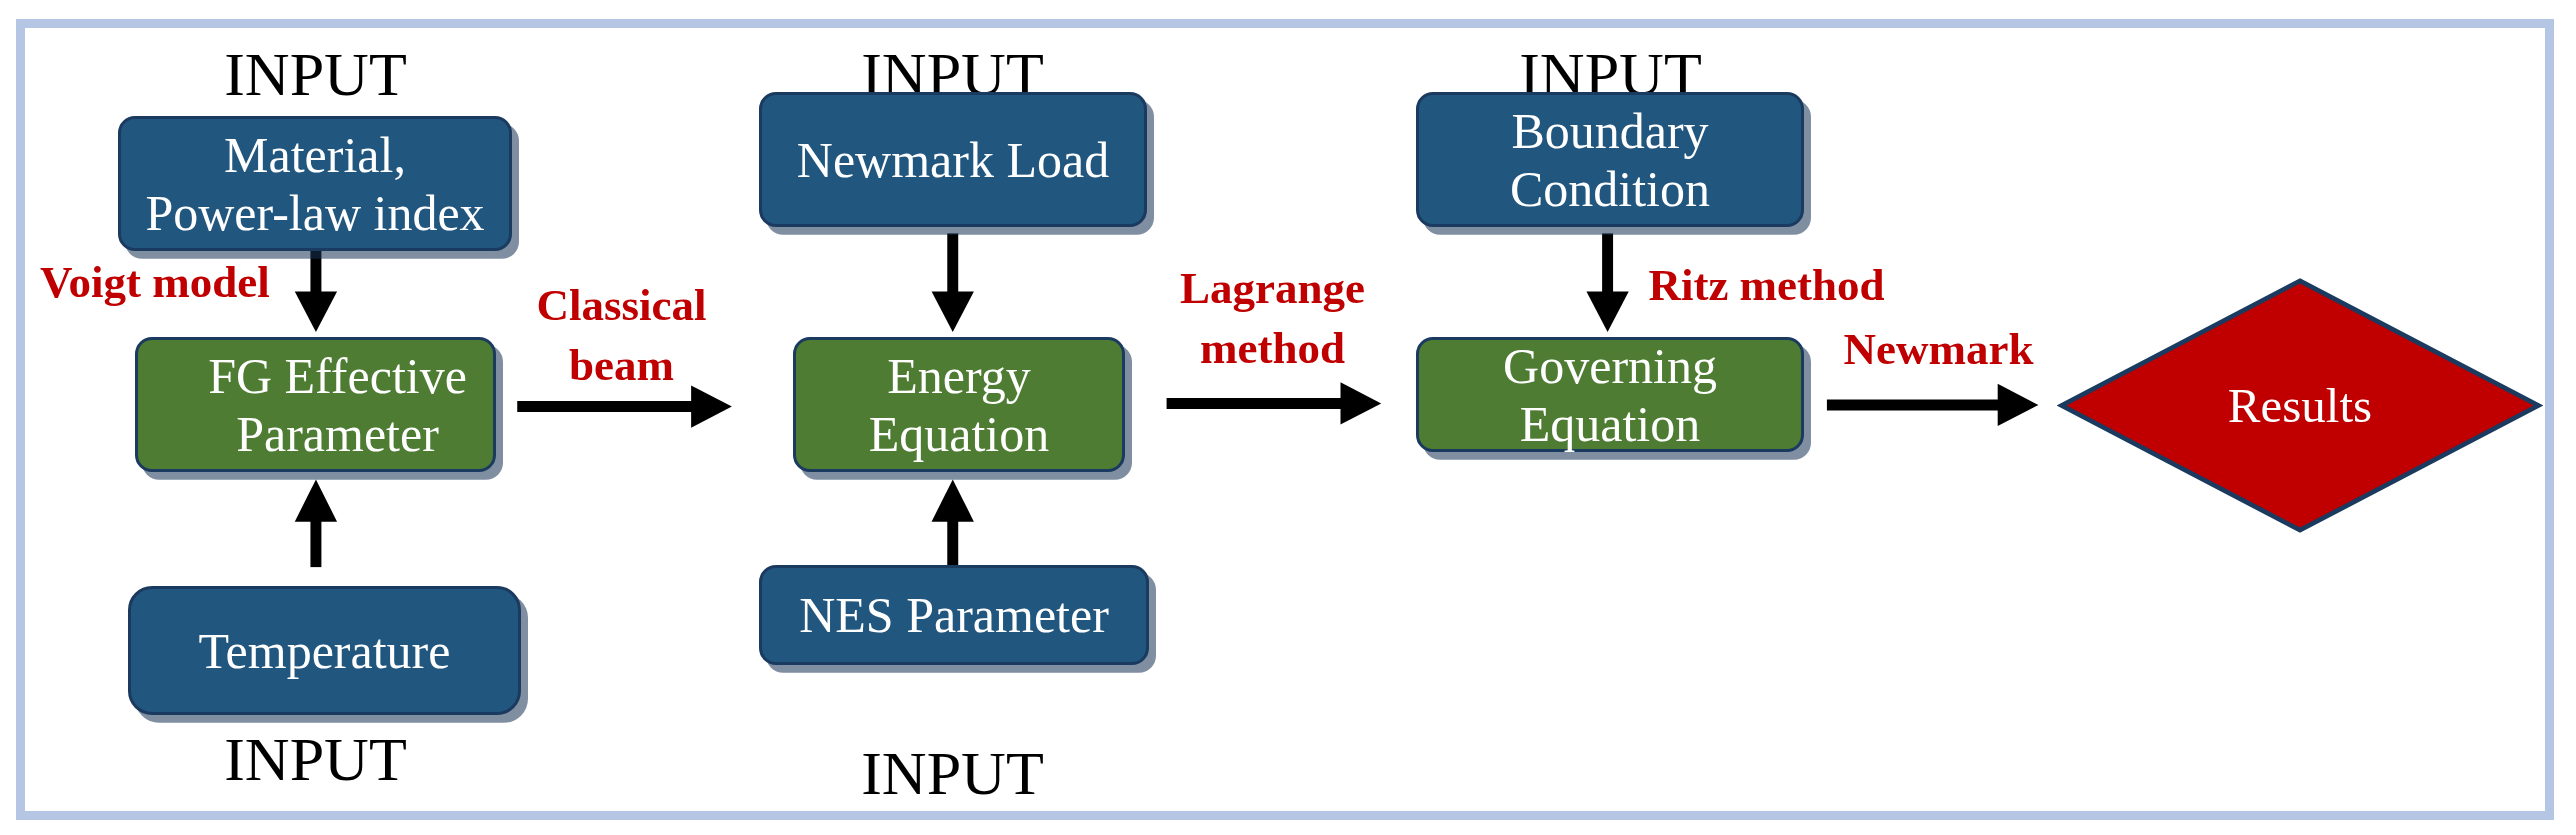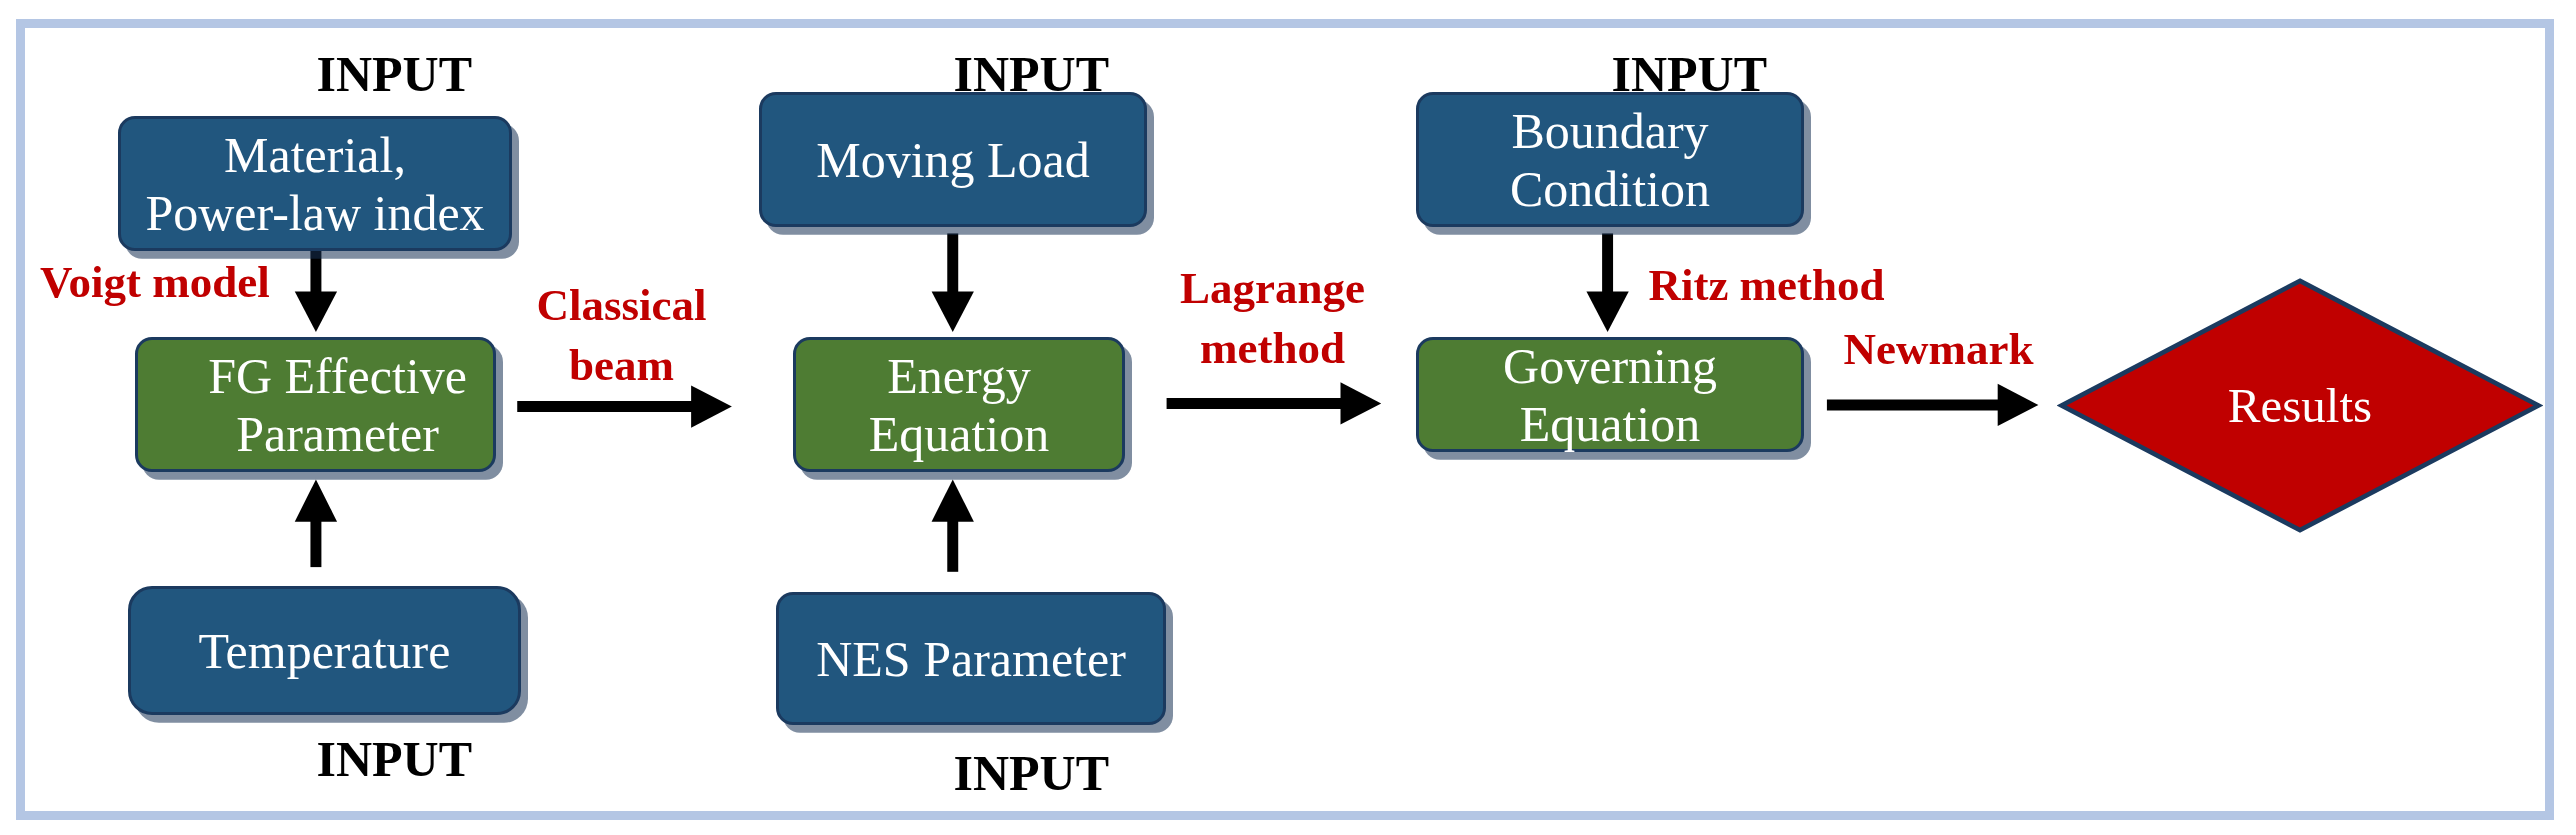--- a/index.html
+++ b/index.html
@@ -62,10 +62,10 @@
   .input-label {
     position: absolute;
     width: 313px;
-    text-align: right;
+    text-align: center;
     color: #000000;
-    font-weight: 700;
-    font-size: 50px;
+    font-weight: 400;
+    font-size: 62px;
     line-height: 55px;
   }
   .lbl-input-material    { left: 159px;  top: 47px;  }

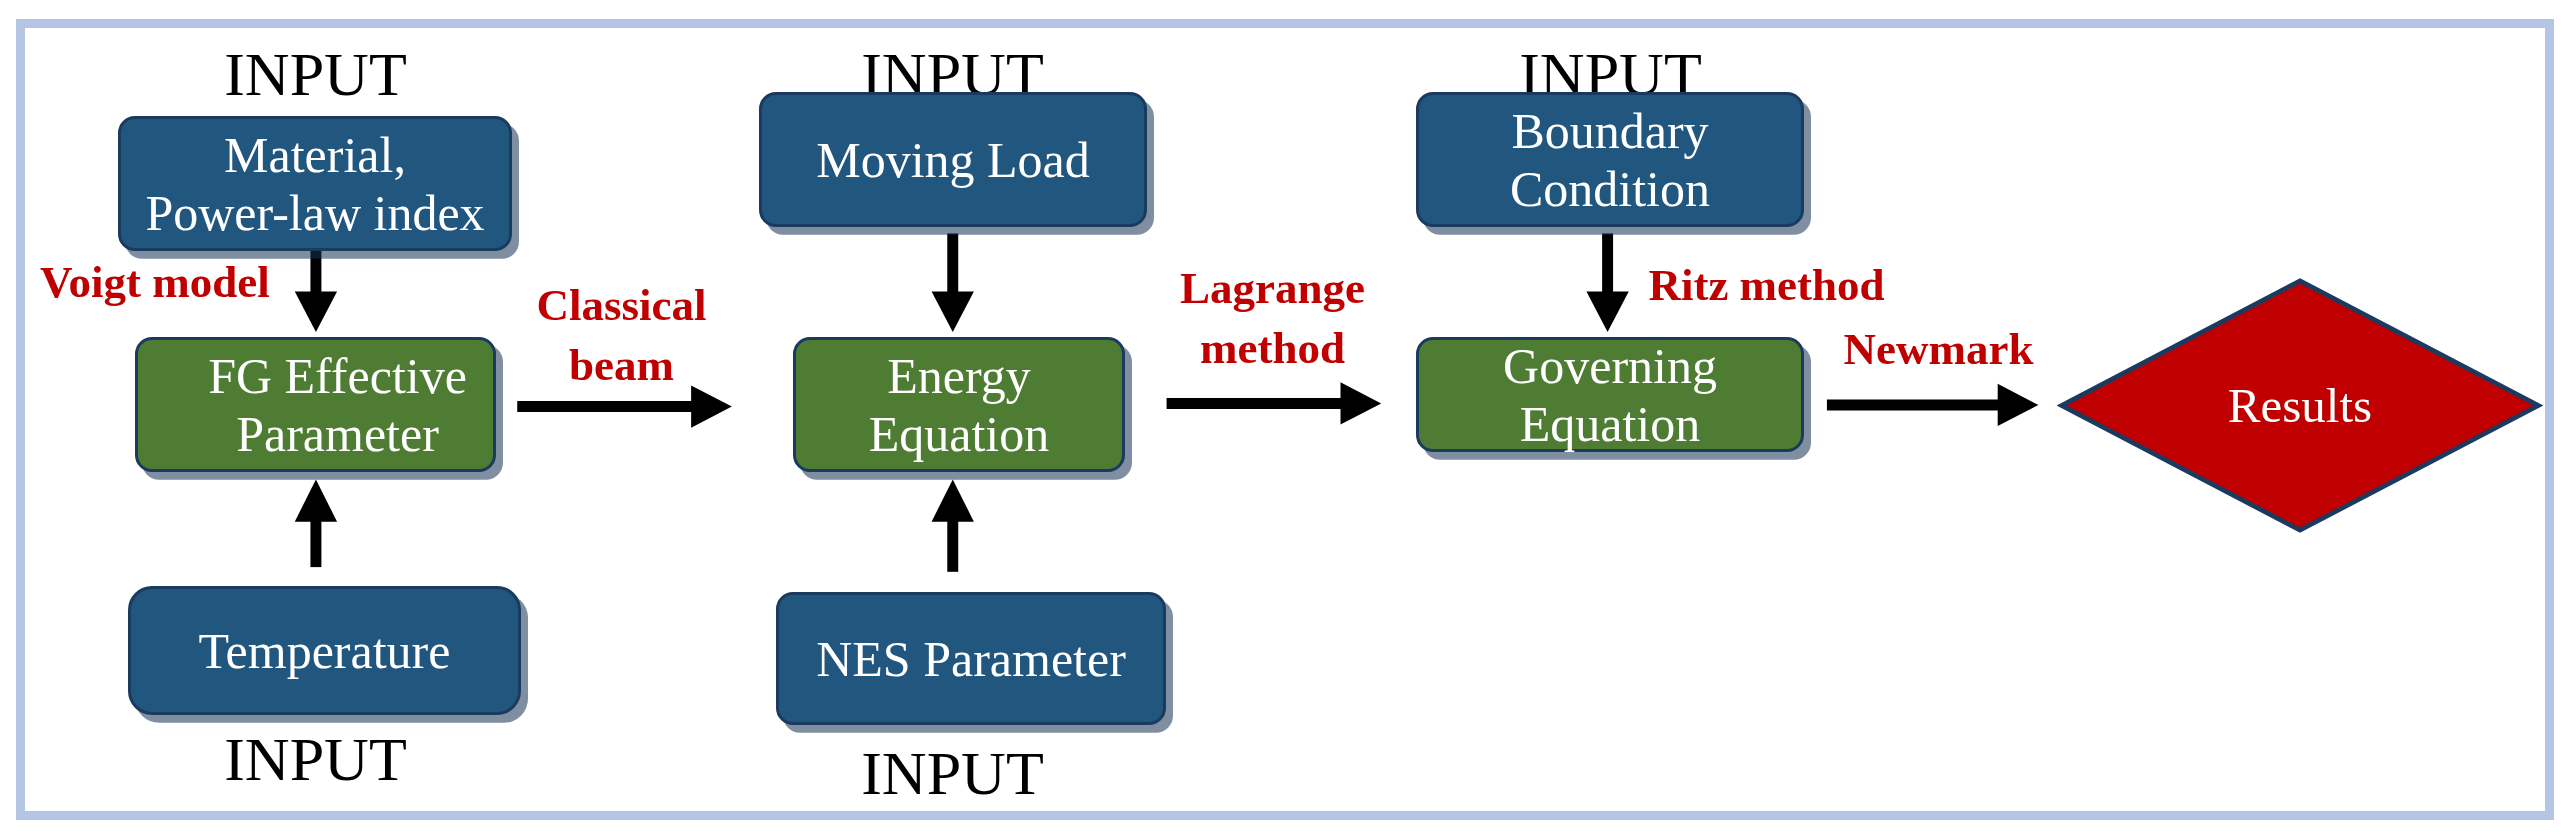--- a/index.html
+++ b/index.html
@@ -168,7 +168,7 @@
 
   <div class="node input-node node-material">Material,
 Power-law index</div>
-  <div class="node input-node node-moving-load">Moving Load</div>
+  <div class="node input-node node-moving-load">Newmark Load</div>
   <div class="node input-node node-boundary">Boundary
 Condition</div>
   <div class="node input-node node-temperature">Temperature</div>

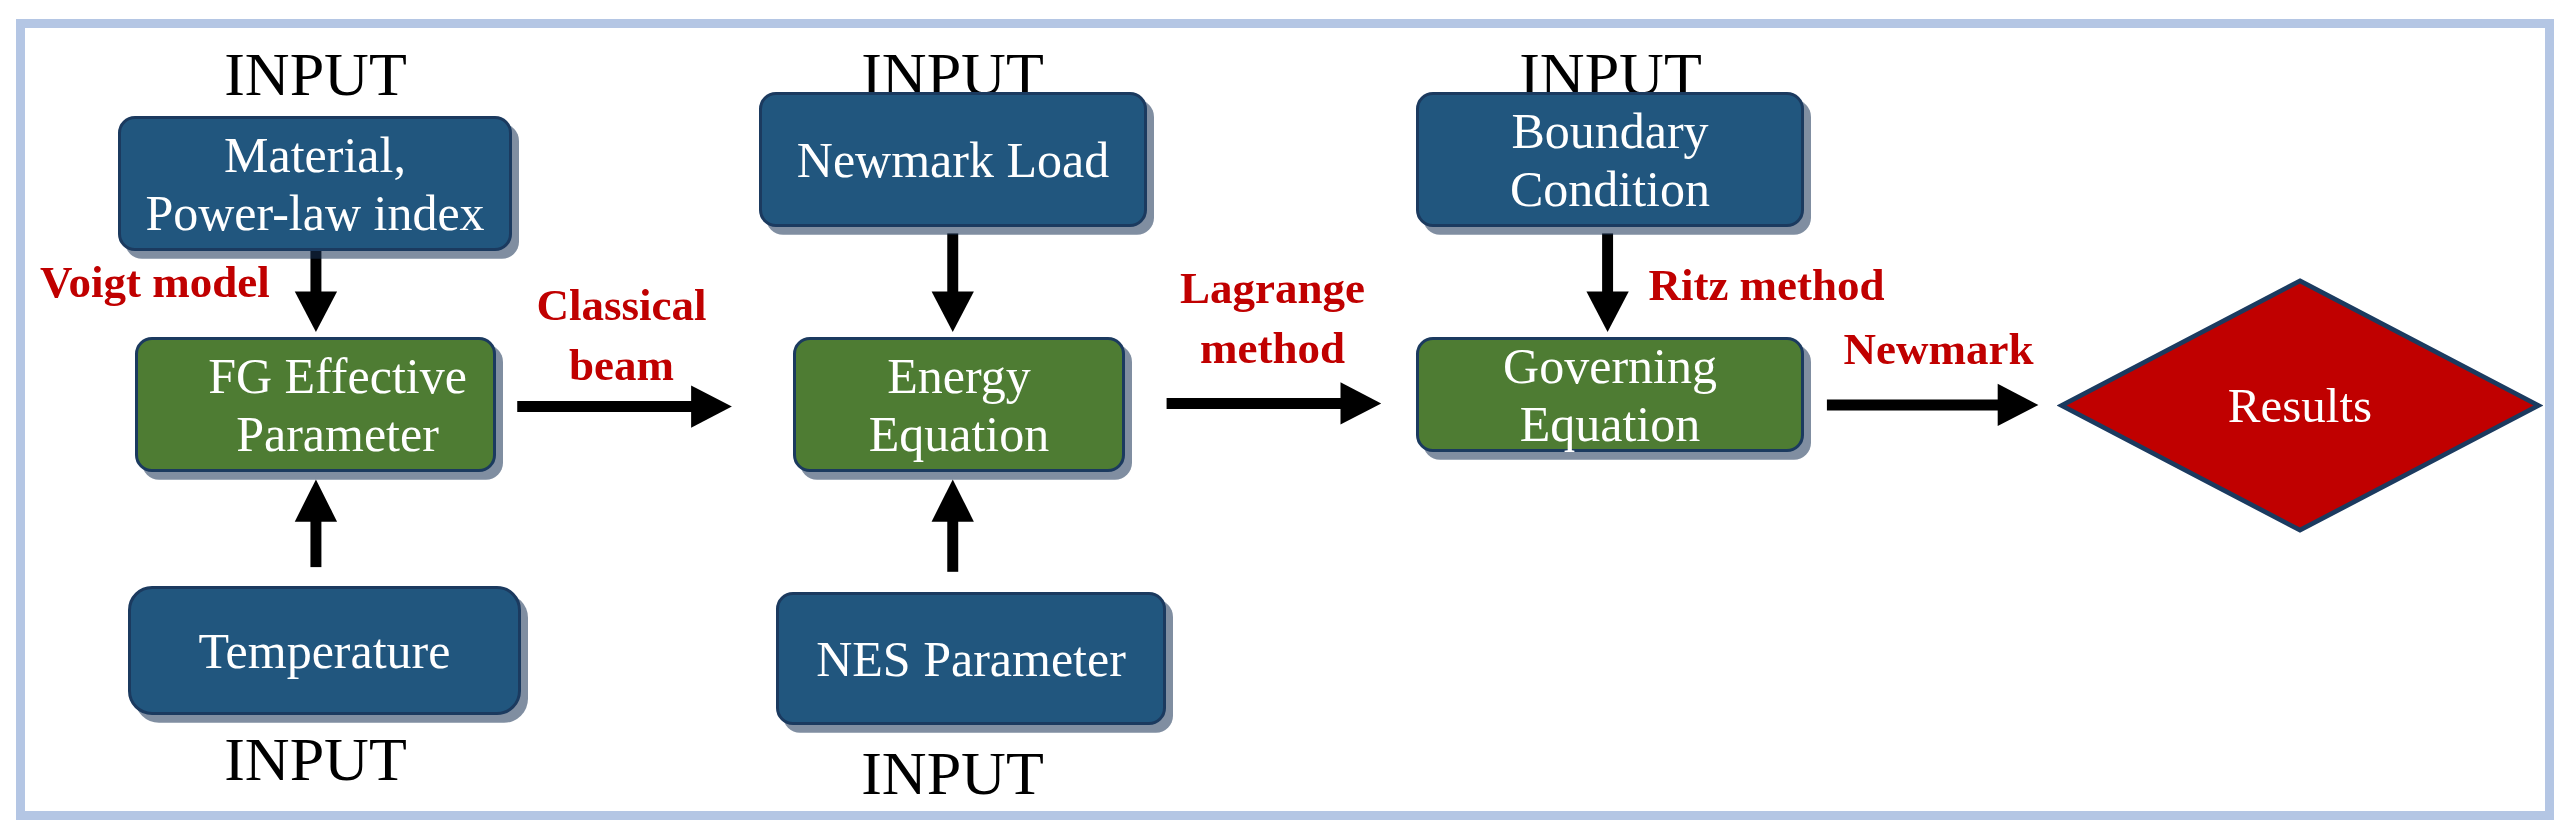--- a/index.html
+++ b/index.html
@@ -57,7 +57,7 @@
   .node-energy      { left: 793px;  top: 337px; width: 332px; height: 135px; }
   .node-governing   { left: 1416px; top: 337px; width: 388px; height: 115px; }
   .node-temperature { left: 128px;  top: 586px; width: 393px; height: 129px; border-radius: 24px; }
-  .node-nes         { left: 759px;  top: 592px; width: 390px; height: 133px; margin-left: 17px; }
+  .node-nes         { left: 759px;  top: 565px; width: 390px; height: 100px; }
 
   .input-label {
     position: absolute;

